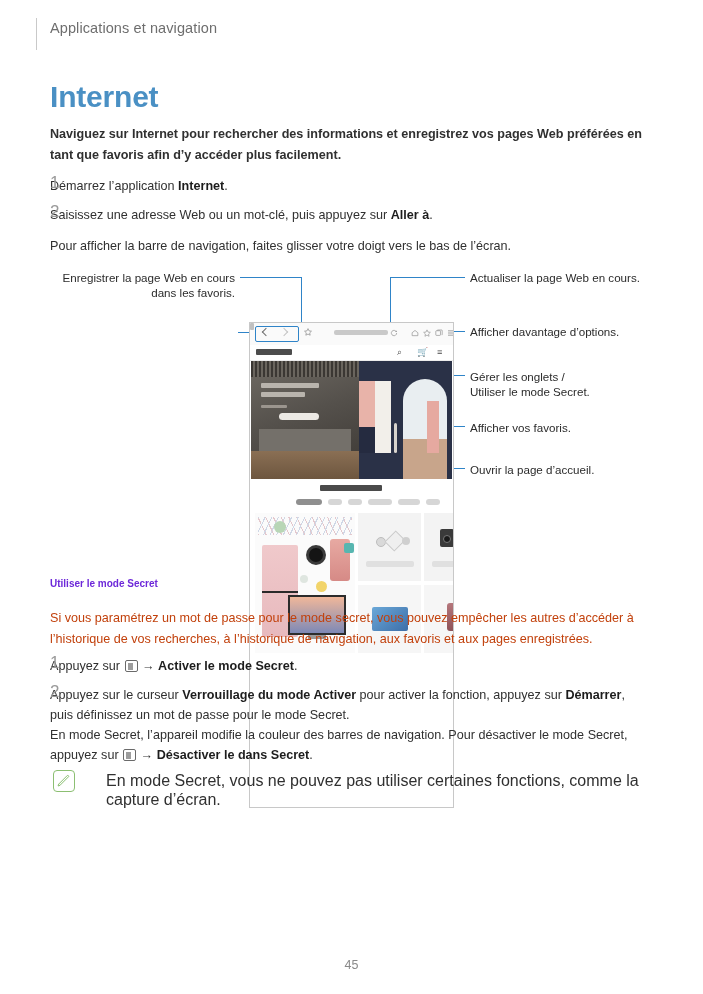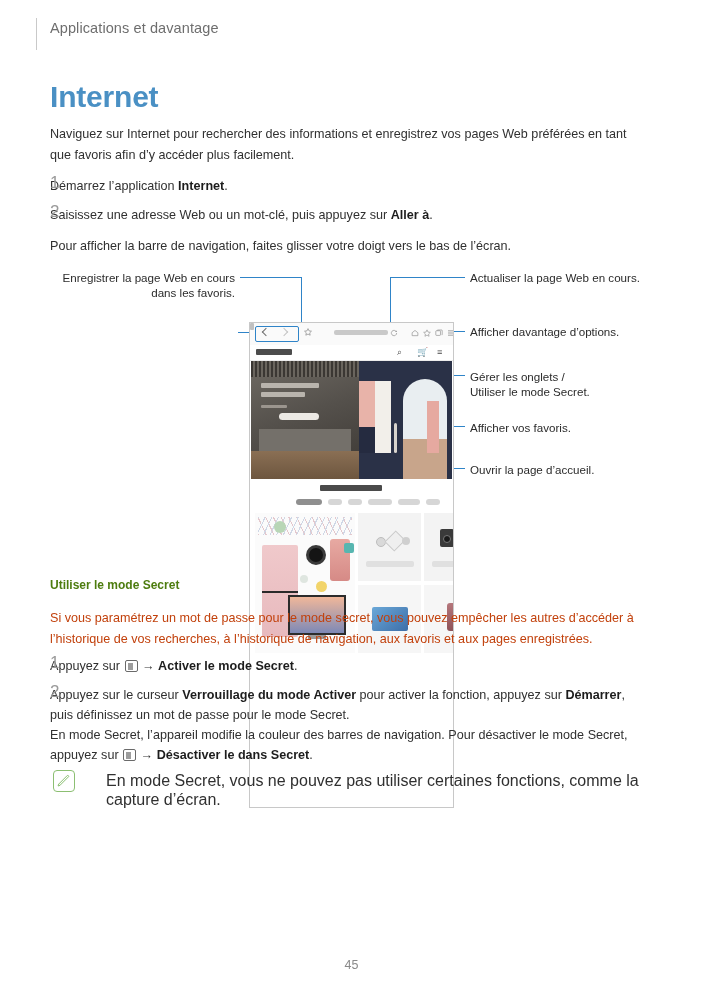--- a/index.html
+++ b/index.html
@@ -154,7 +154,7 @@
 
 <div id="header">
   <div id="header-rule"></div>
-  <div id="header-title">Applications et davantage</div>
+  <div id="header-title">Applications et navigation</div>
 </div>
 
 <div id="page-title">Internet</div>

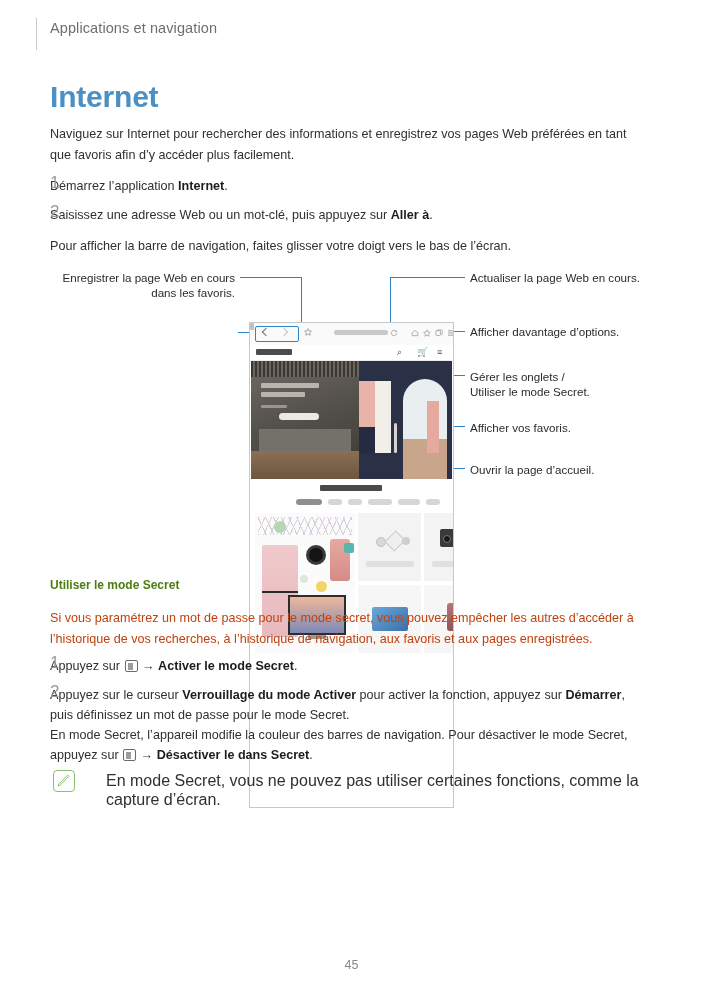--- a/index.html
+++ b/index.html
@@ -17,7 +17,7 @@
   #page-title{position:absolute;left:50px;top:80px;font-size:30px;font-weight:bold;color:#4a90c4;letter-spacing:-.2px;}
 
   
-  #intro{position:absolute;left:50px;top:124px;width:592px;font-size:12.6px;line-height:21px;color:#303030;}
+  #intro{position:absolute;left:50px;top:124px;width:592px;font-size:12.6px;line-height:21px;color:#303030;font-weight:bold;}
 
   
   .step{position:absolute;left:50px;width:600px;font-size:12.6px;line-height:20px;color:#303030;}

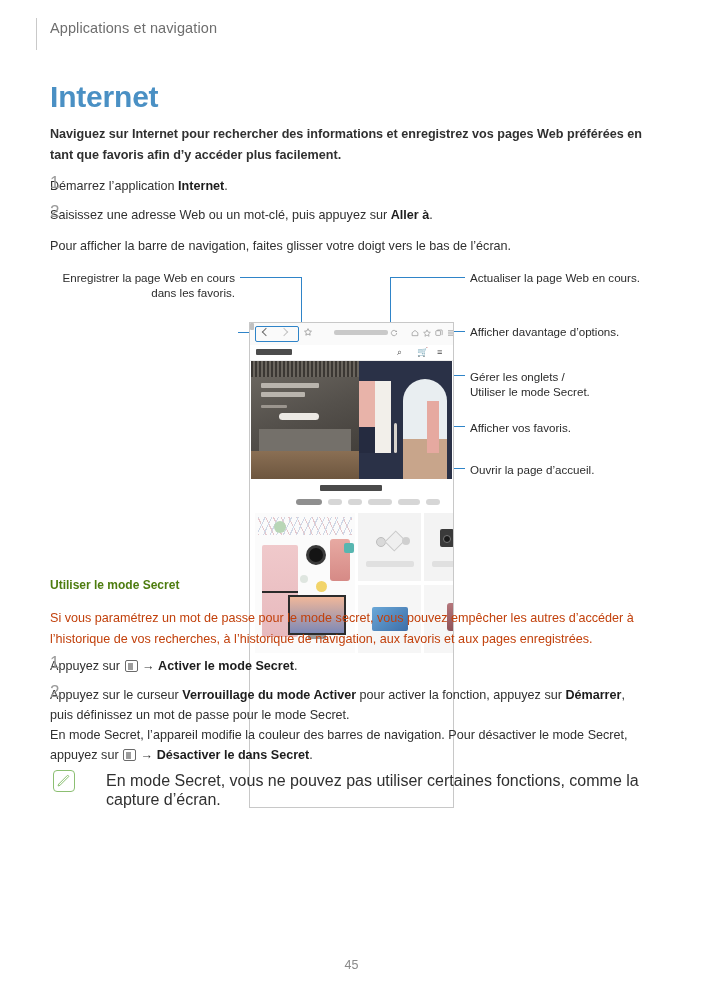--- a/index.html
+++ b/index.html
@@ -131,7 +131,7 @@
   .lbl-r{text-align:right;}
 
   
-  #sec-title{position:absolute;left:50px;top:578px;font-size:12px;font-weight:bold;color:#4d7c0f;}
+  #sec-title{position:absolute;left:50px;top:578px;font-size:10px;font-weight:bold;color:#6d28d9;}
   #sec-body{position:absolute;left:50px;top:608px;width:596px;font-size:12.6px;line-height:21px;color:#c2410c;}
   #s2step1{position:absolute;left:50px;top:656px;width:600px;font-size:12.6px;line-height:20px;}
   #s2step2{position:absolute;left:50px;top:685px;width:600px;font-size:12.6px;line-height:20px;}

